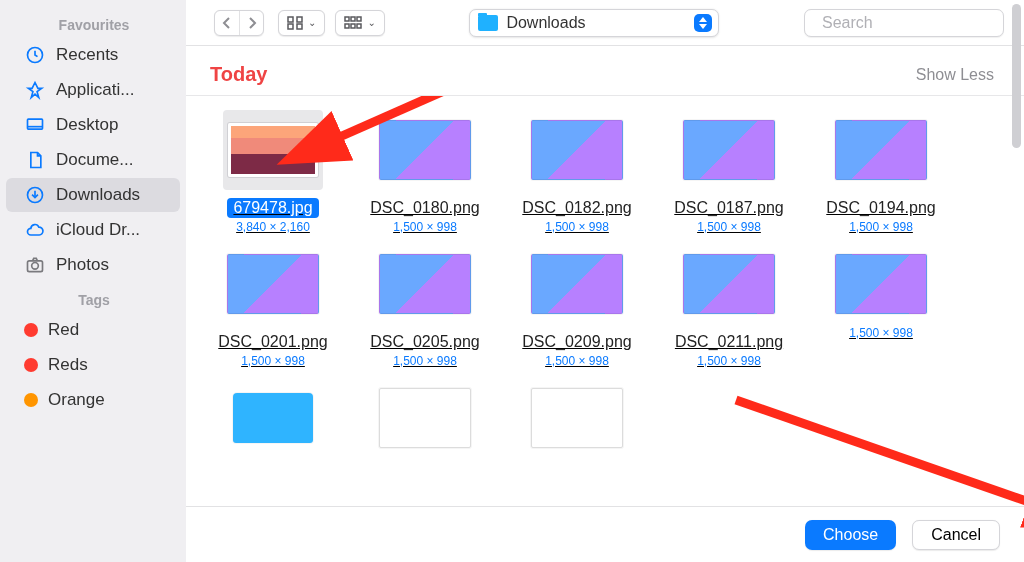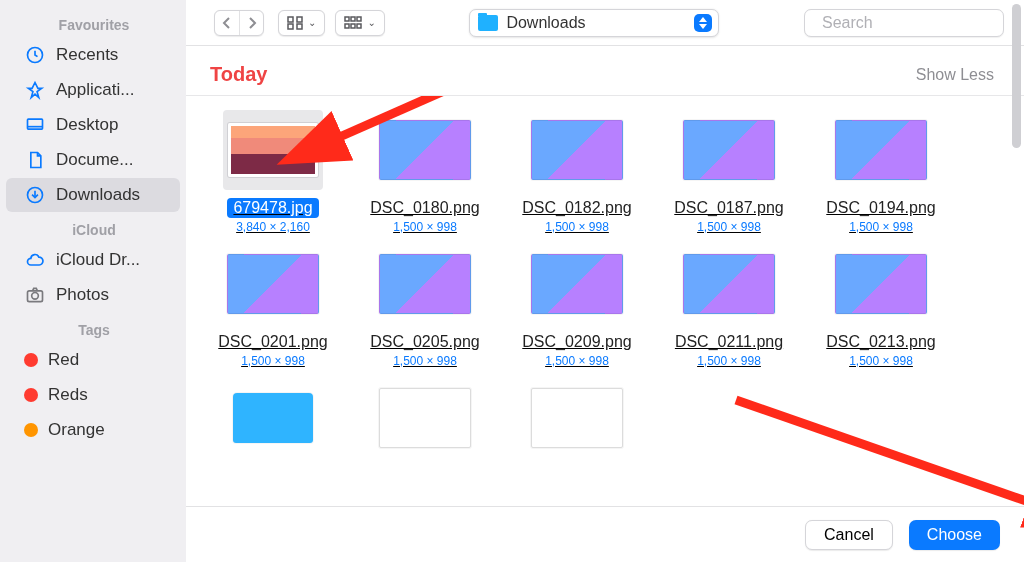--- a/index.html
+++ b/index.html
@@ -133,7 +133,6 @@
       <span class="sidebar-item-label">Downloads</span>
     </div>
 
-    <div class="sidebar-section-label">iCloud</div>
 
     <div class="sidebar-item">
       <span class="sidebar-icon">

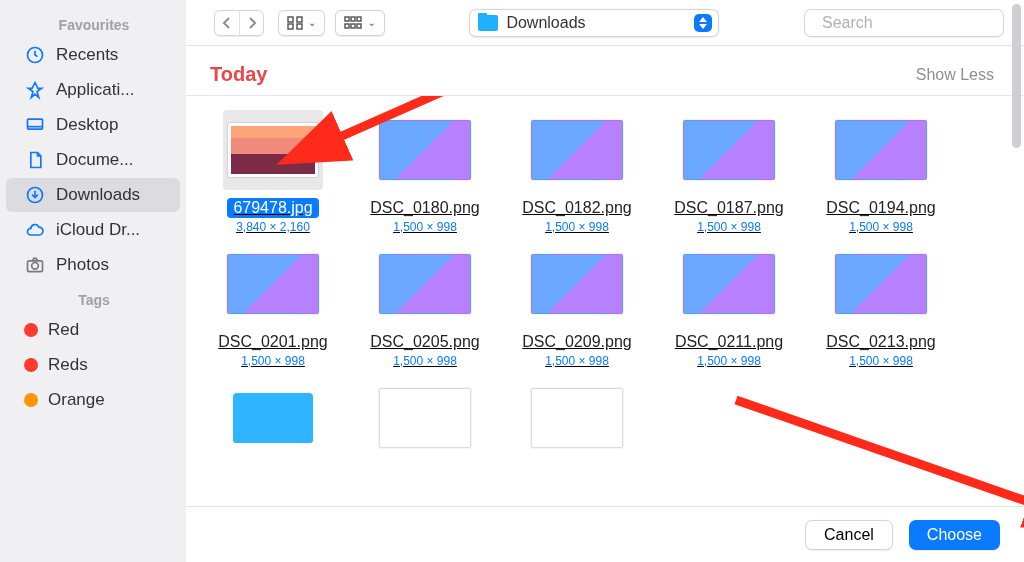--- a/index.html
+++ b/index.html
@@ -306,7 +306,6 @@
             <div class="thumb-wrap">
               <div class="thumb"></div>
             </div>
-            <div class="file-name">DSC_0213.png</div>
             <div class="file-dim">1,500 × 998</div>
           </div>
           <div class="file">

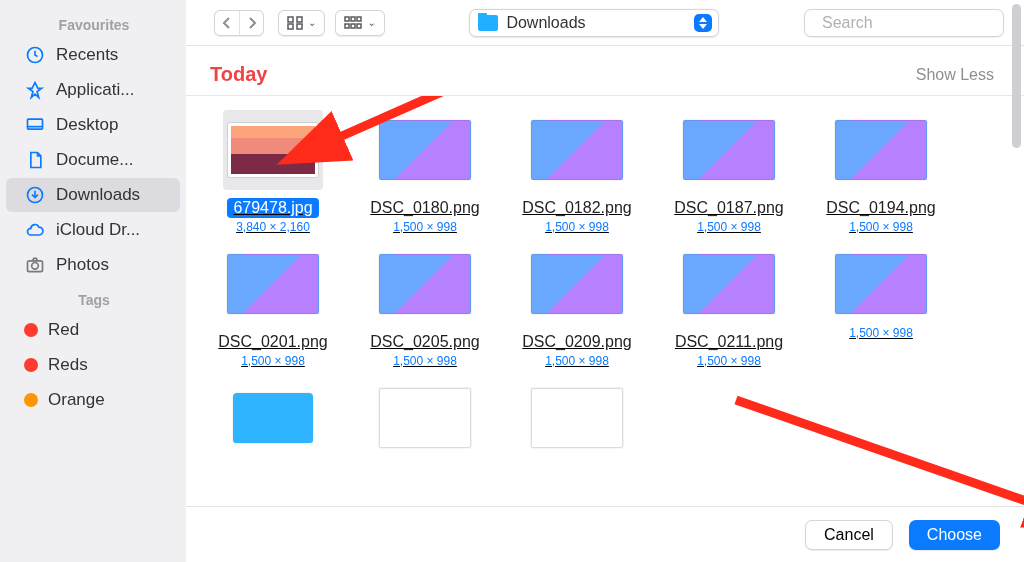--- a/index.html
+++ b/index.html
@@ -341,8 +341,8 @@
     </div>
 
     <div class="footer">
+      <div class="btn primary">Choose</div>
       <div class="btn">Cancel</div>
-      <div class="btn primary">Choose</div>
     </div>
 
     <div class="ann-arrow" style="left:530px; top:380px;">

